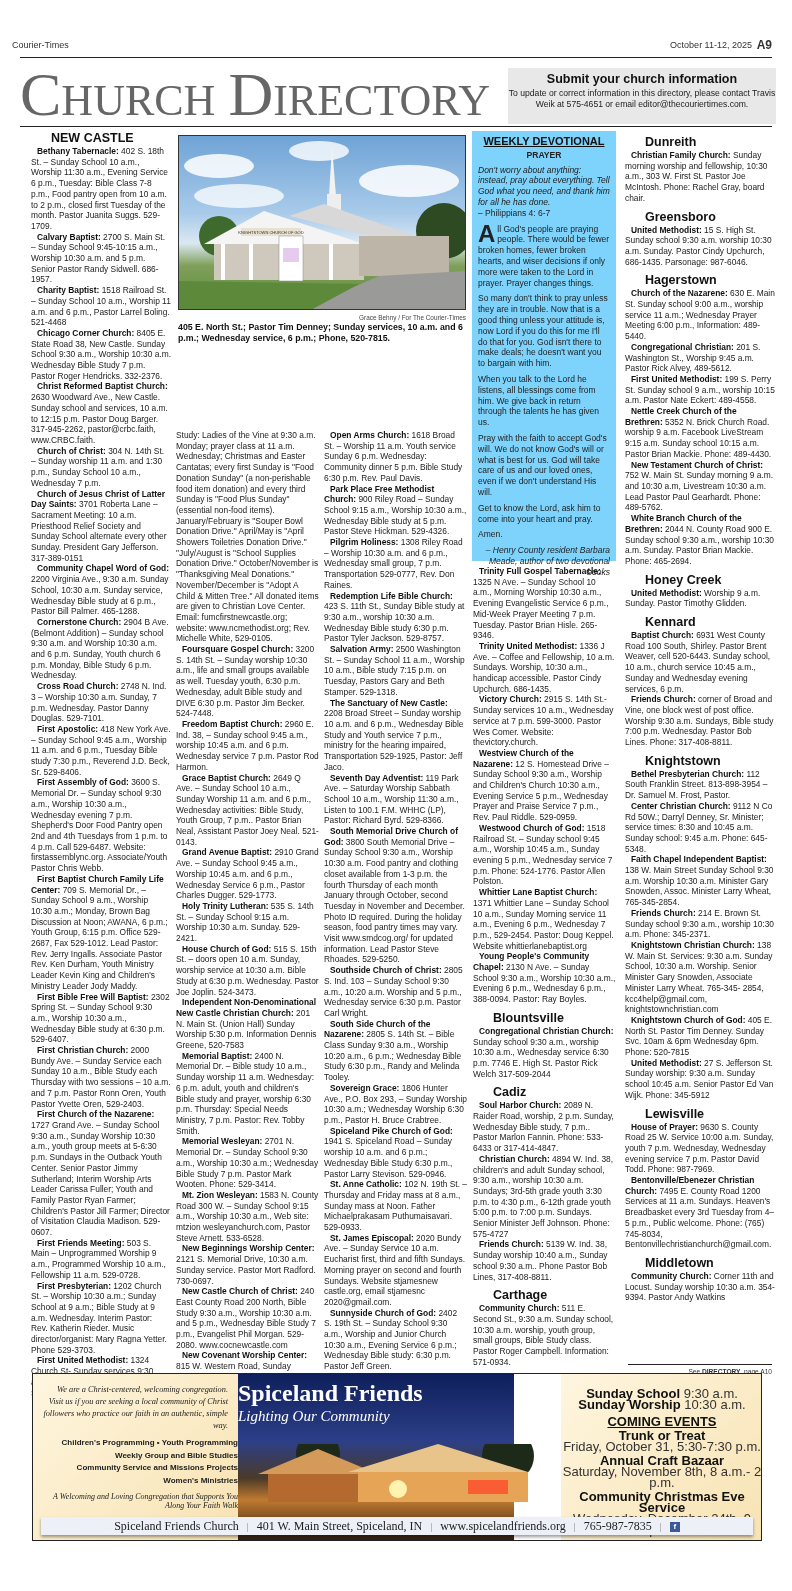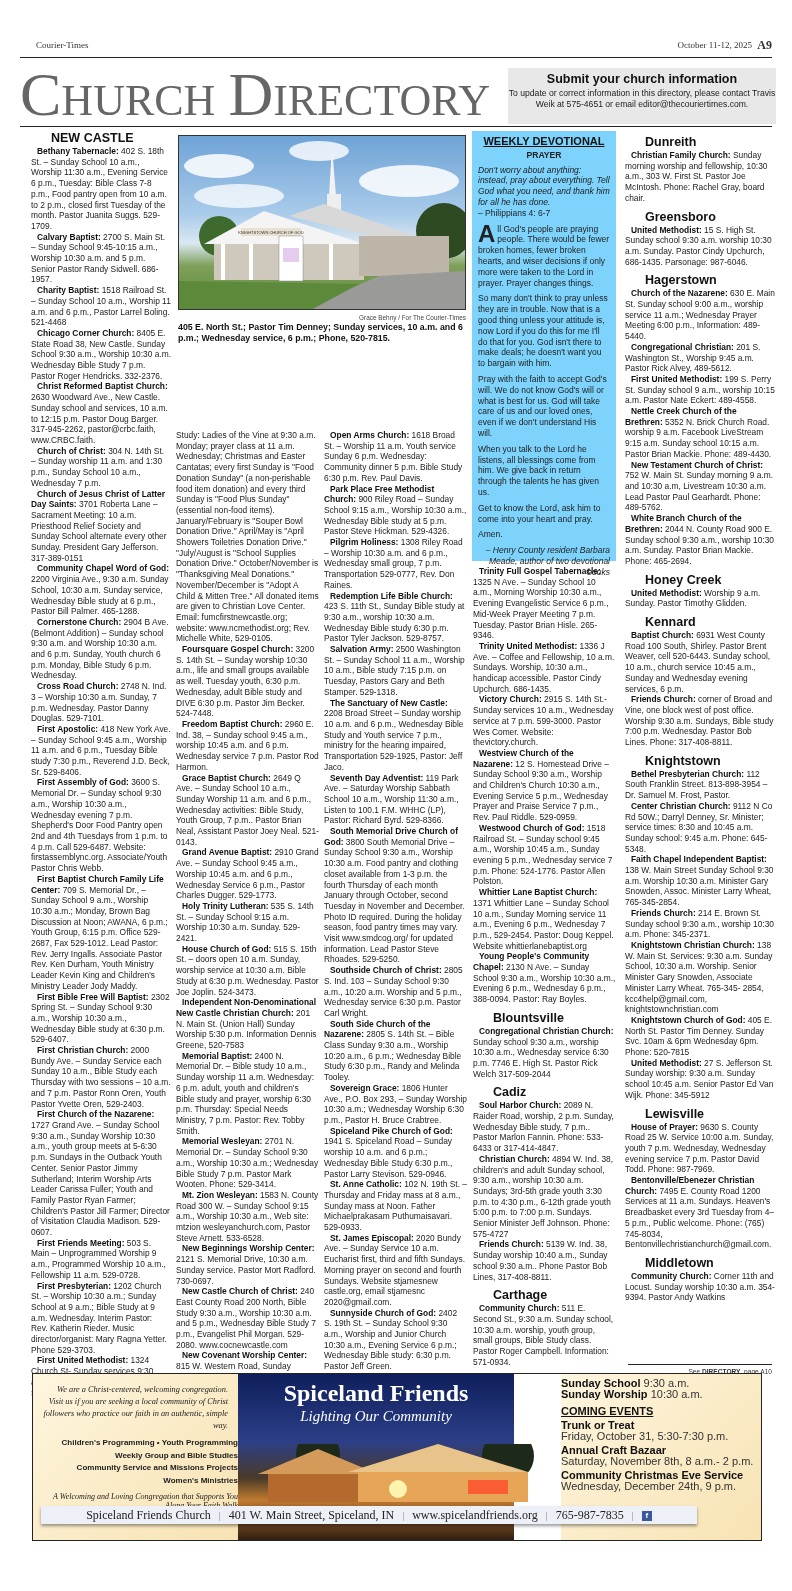--- a/index.html
+++ b/index.html
@@ -4,7 +4,7 @@
 <style>
   * { box-sizing: border-box; margin: 0; padding: 0; }
   body { width: 792px; height: 1591px; background: #fff; font-family: "Liberation Sans", sans-serif; color: #1a1a1a; overflow: hidden; position: relative; }
-  .folio { position: absolute; top: 38px; left: 36px; right: 20px; height: 16px; font-size: 9px; color: #333; font-family: Liberation Serif, serif; }
+  .folio { position: absolute; top: 38px; left: 12px; right: 20px; height: 16px; font-size: 9px; color: #333; font-family: Liberation Sans, sans-serif; }
   .folio .pub { position: absolute; left: 0; top: 2px; }
   .folio .date { position: absolute; right: 20px; top: 2px; }
   .folio .pg { position: absolute; right: 0; top: 0; font-weight: bold; font-size: 12px; }

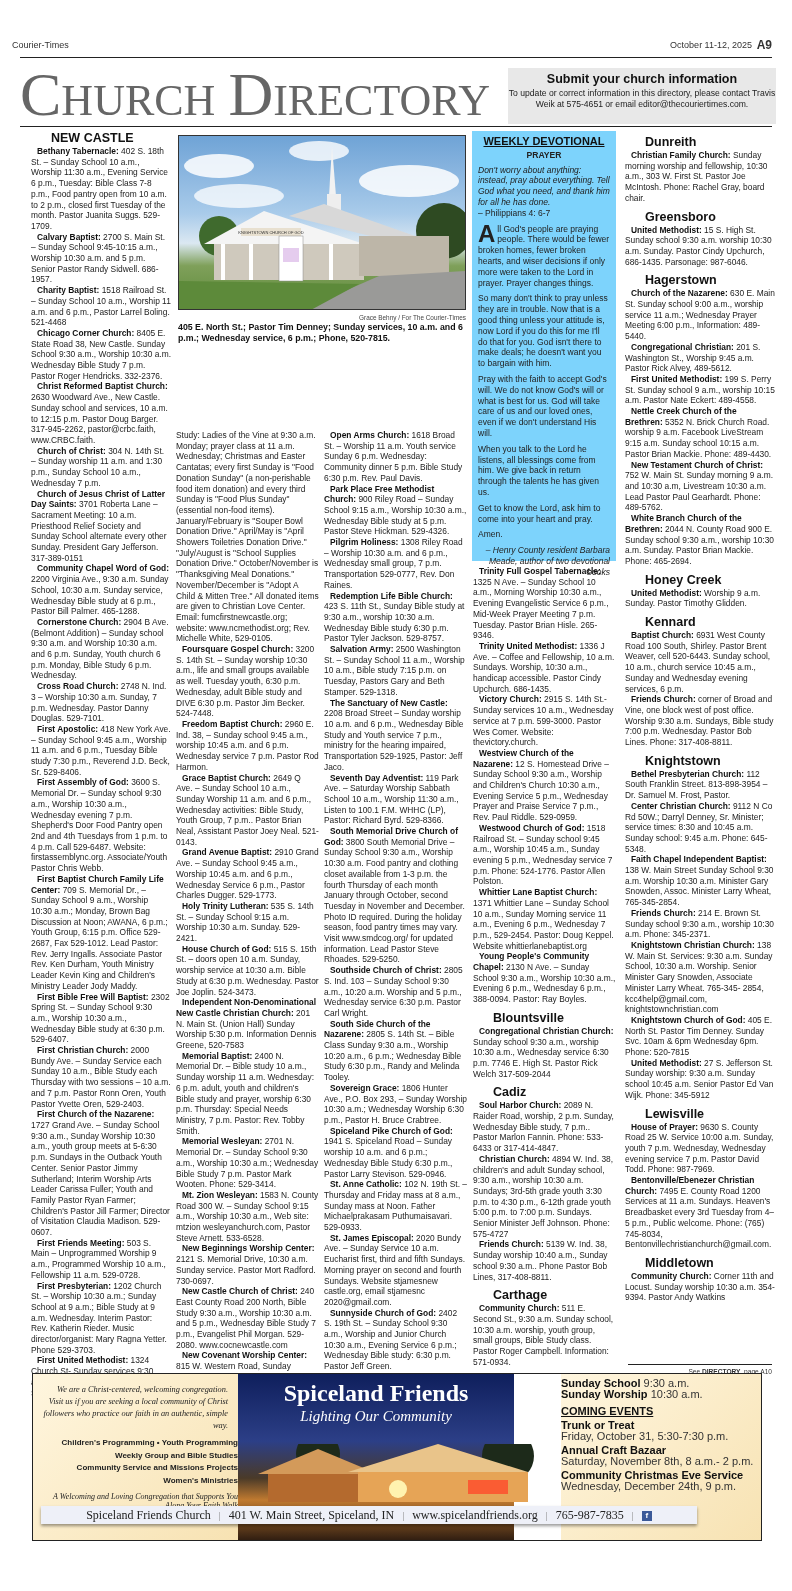--- a/index.html
+++ b/index.html
@@ -177,8 +177,8 @@
   <div class="ref">– Philippians 4: 6-7</div>
   <p><span class="dropcap">A</span><span>ll God's people are praying people. There would be fewer broken homes, fewer broken hearts, and wiser decisions if only more were taken to the Lord in prayer. Prayer changes things.</span></p>
   <p>So many don't think to pray unless they are in trouble. Now that is a good thing unless your attitude is, now Lord if you do this for me I'll do that for you. God isn't there to make deals; he doesn't want you to bargain with him.</p>
+  <p>When you talk to the Lord he listens, all blessings come from him. We give back in return through the talents he has given us.</p>
   <p>Pray with the faith to accept God's will. We do not know God's will or what is best for us. God will take care of us and our loved ones, even if we don't understand His will.</p>
-  <p>When you talk to the Lord he listens, all blessings come from him. We give back in return through the talents he has given us.</p>
   <p>Get to know the Lord, ask him to come into your heart and pray.</p>
   <p>Amen.</p>
   <div class="author">– Henry County resident Barbara Meade, author of two devotional books</div>

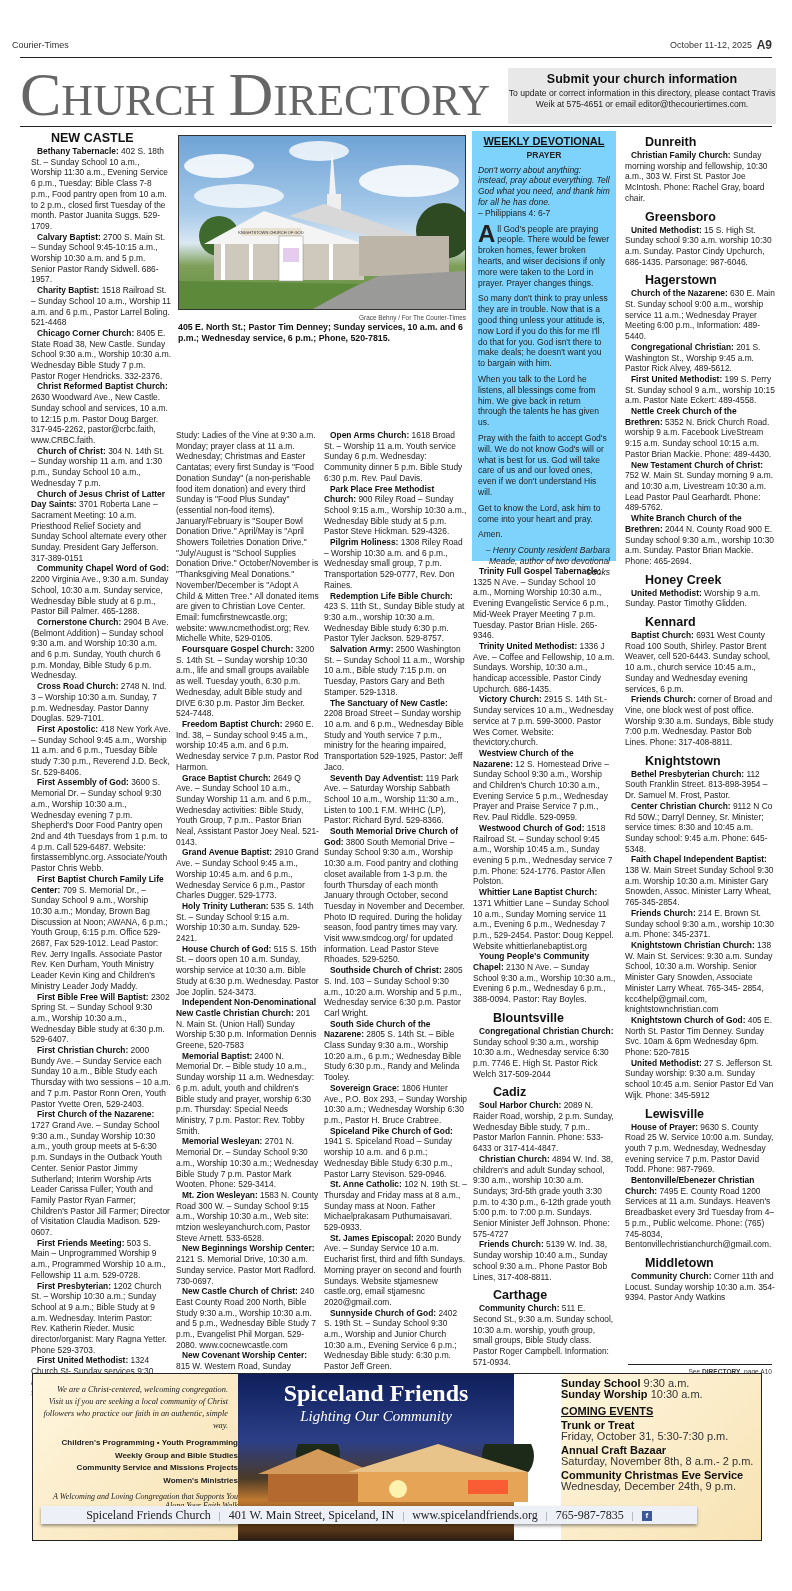--- a/index.html
+++ b/index.html
@@ -49,7 +49,7 @@
   .ad-left .intro { font-family: "Liberation Serif", serif; font-style: italic; font-size: 8.3px; line-height: 12px; color: #222; padding: 0 10px; }
   .ad-left .prog { font-size: 8px; font-weight: bold; line-height: 12.5px; margin-top: 5px; color: #222; }
   .ad-left .tagline { font-family: "Liberation Serif", serif; font-style: italic; font-size: 8px; line-height: 9px; margin-top: 5px; color: #222; }
-  .ad-mid { position: absolute; left: 205px; top: 0; width: 276px; height: 168px; background: linear-gradient(#0f1f5c 0%, #2c3f87 40%, #4a3a28 62%, #c07a30 75%, #2a1a10 100%); text-align: center; padding-top: 6px; }
+  .ad-mid { position: absolute; left: 205px; top: 0; width: 276px; height: 168px; background: linear-gradient(#0f1f5c 0%, #2c3f87 40%, #4a3a28 62%, #c07a30 75%, #2a1a10 100%); text-align: left; padding-top: 6px; }
   .ad-mid .name { font-family: "Liberation Serif", serif; font-weight: bold; font-size: 24px; color: #fff; }
   .ad-mid .slogan { font-family: "Liberation Serif", serif; font-style: italic; font-size: 15px; color: #fff; margin-top: 1px; }
   .bldg { position: absolute; left: 20px; top: 70px; width: 290px; height: 60px; }

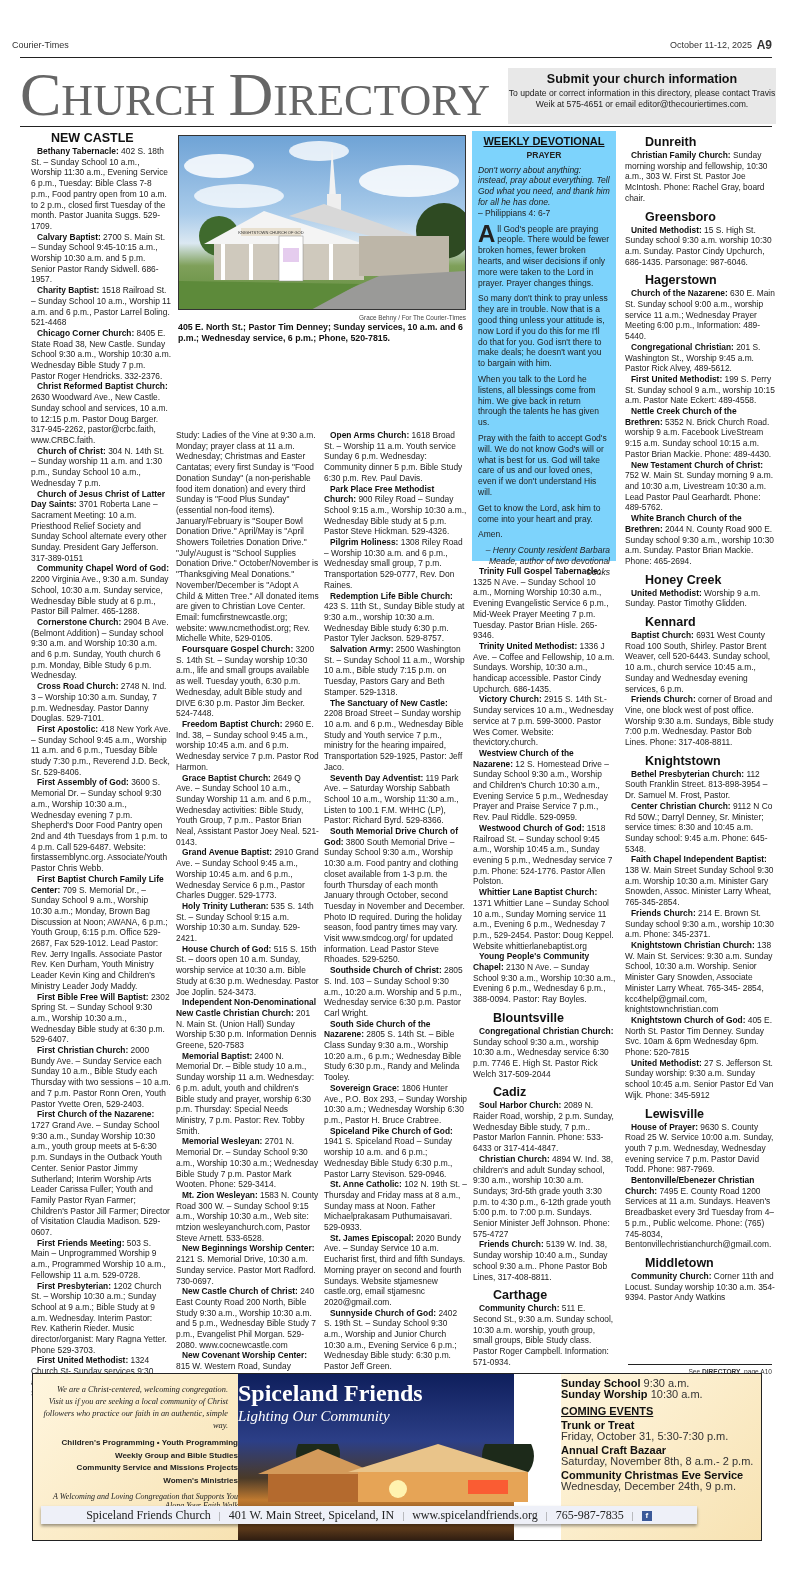--- a/index.html
+++ b/index.html
@@ -53,7 +53,7 @@
   .ad-mid .name { font-family: "Liberation Serif", serif; font-weight: bold; font-size: 24px; color: #fff; }
   .ad-mid .slogan { font-family: "Liberation Serif", serif; font-style: italic; font-size: 15px; color: #fff; margin-top: 1px; }
   .bldg { position: absolute; left: 20px; top: 70px; width: 290px; height: 60px; }
-  .ad-right { position: absolute; left: 528px; top: 0; width: 202px; height: 168px; background: linear-gradient(135deg,#fff6df,#f7e2b2); text-align: left; padding-top: 4px; font-size: 11px; line-height: 11px; color: #333; }
+  .ad-right { position: absolute; left: 528px; top: 0; width: 202px; height: 168px; background: linear-gradient(135deg,#fff6df,#f7e2b2); text-align: center; padding-top: 14px; font-size: 13px; line-height: 11px; color: #333; }
   .ad-right b { color: #111; }
   .ad-right .ev-h { font-weight: bold; text-decoration: underline; margin-top: 6px; color: #111; }
   .ad-right .ev-t { font-weight: bold; margin-top: 3px; color: #111; }

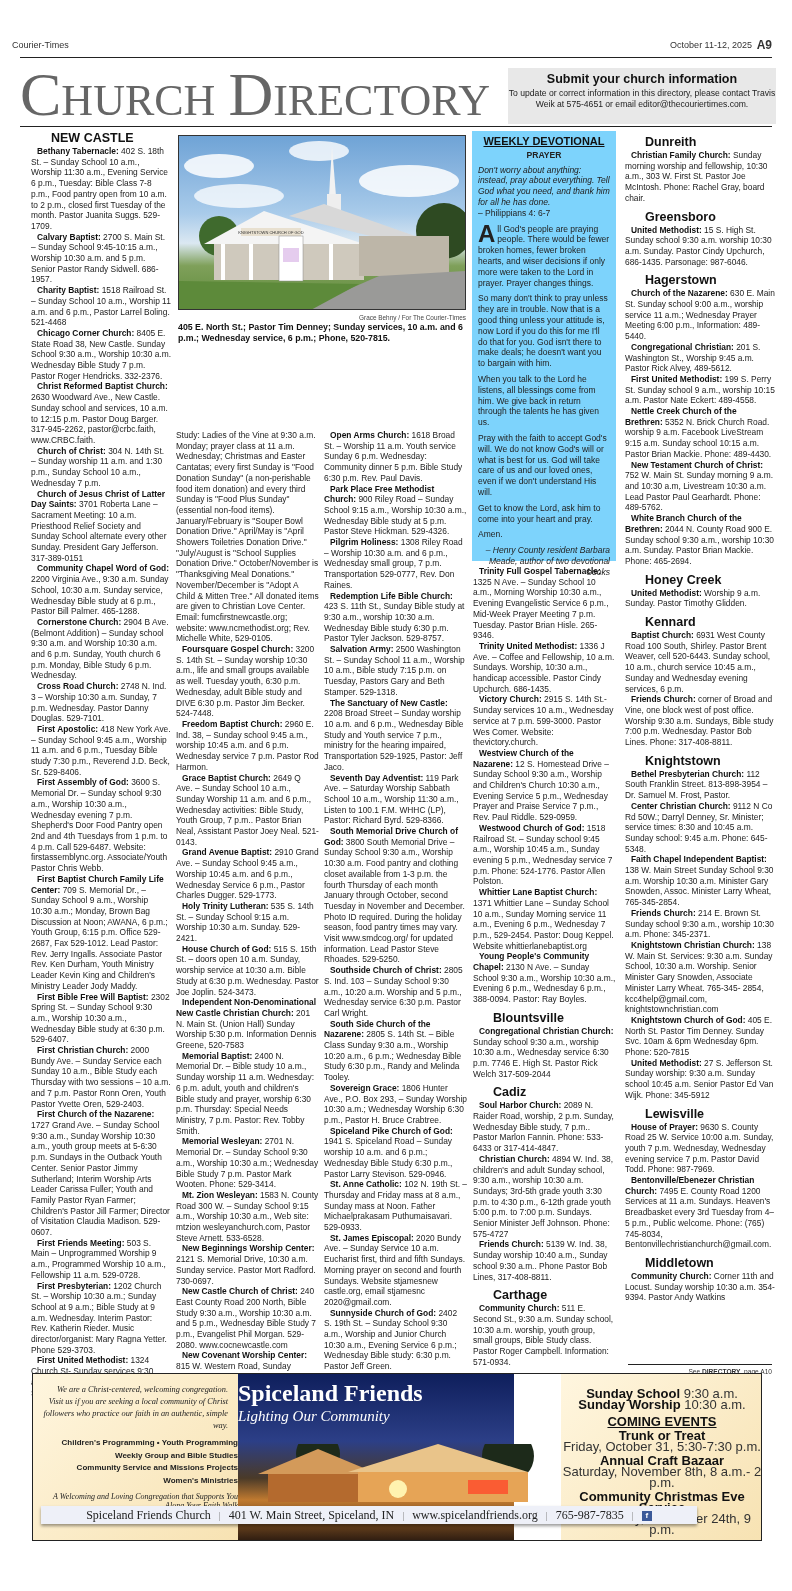--- a/index.html
+++ b/index.html
@@ -57,7 +57,7 @@
   .ad-right b { color: #111; }
   .ad-right .ev-h { font-weight: bold; text-decoration: underline; margin-top: 6px; color: #111; }
   .ad-right .ev-t { font-weight: bold; margin-top: 3px; color: #111; }
-  .ad-bar { position: absolute; left: 8px; top: 132px; width: 656px; height: 18px; background: #eef0f8; box-shadow: 0 2px 3px rgba(0,0,0,0.4); text-align: center; font-family: "Liberation Serif", serif; font-size: 12px; line-height: 18px; color: #222; }
+  .ad-bar { position: absolute; left: 8px; top: 143px; width: 712px; height: 18px; background: #eef0f8; box-shadow: 0 2px 3px rgba(0,0,0,0.4); text-align: center; font-family: "Liberation Serif", serif; font-size: 12px; line-height: 18px; color: #222; }
   .ad-bar .sep { color: #888; margin: 0 8px; font-size: 10px; }
   .fb-icon { display: inline-block; width: 10px; height: 10px; background: #3b5998; color: #fff; font-size: 8px; line-height: 10px; font-family: "Liberation Sans", sans-serif; font-weight: bold; vertical-align: middle; }
 </style>

